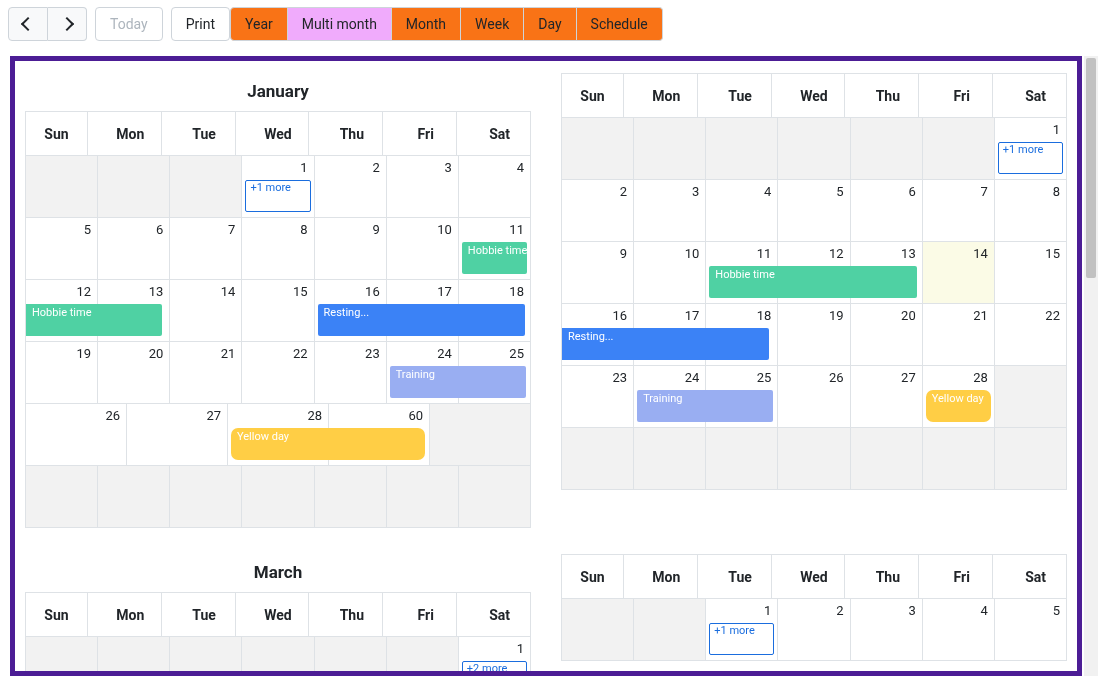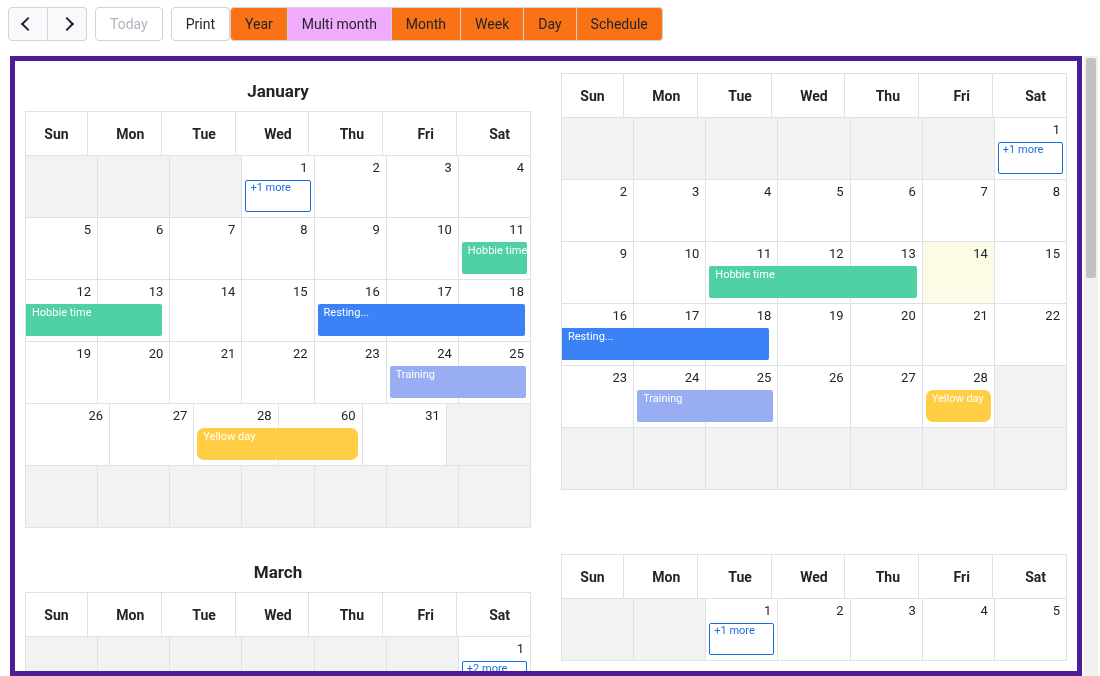--- a/index.html
+++ b/index.html
@@ -305,9 +305,6 @@
           <div class="cell">
               <span class="num">60</span>
             </div>
-          <div class="cell">
-              <span class="num">31</span>
-            </div>
           <div class="cell out"></div>
         </div>
 

